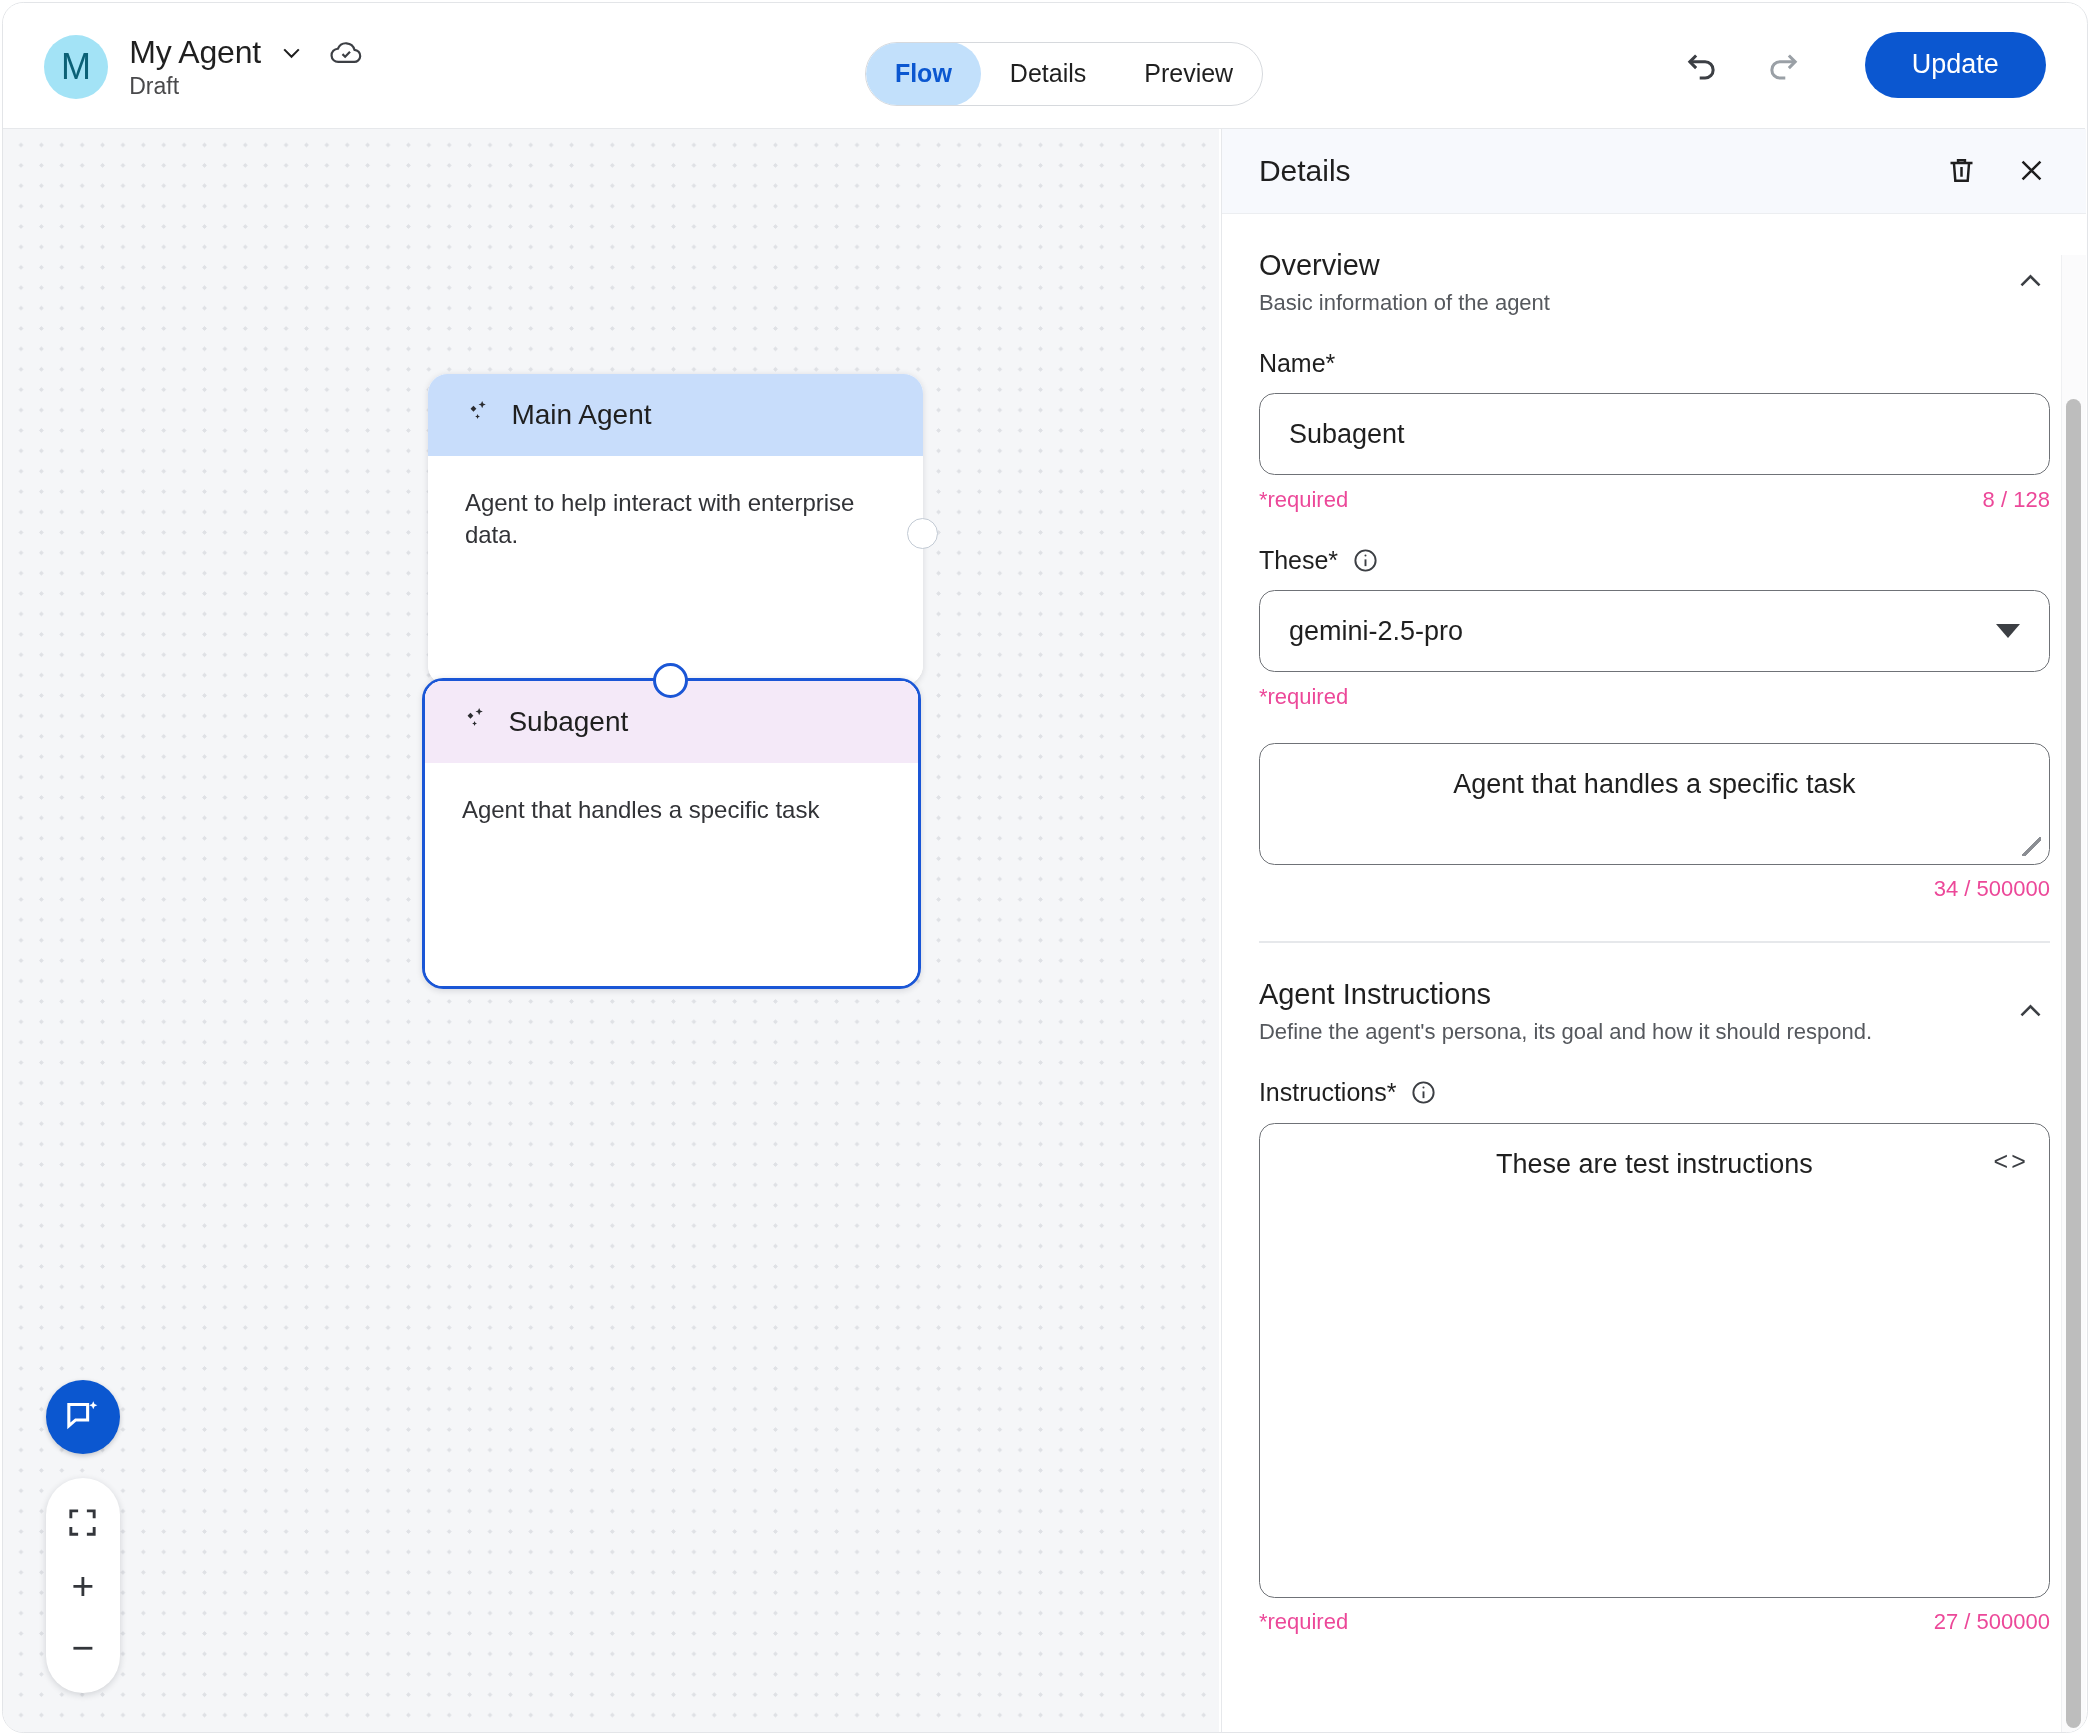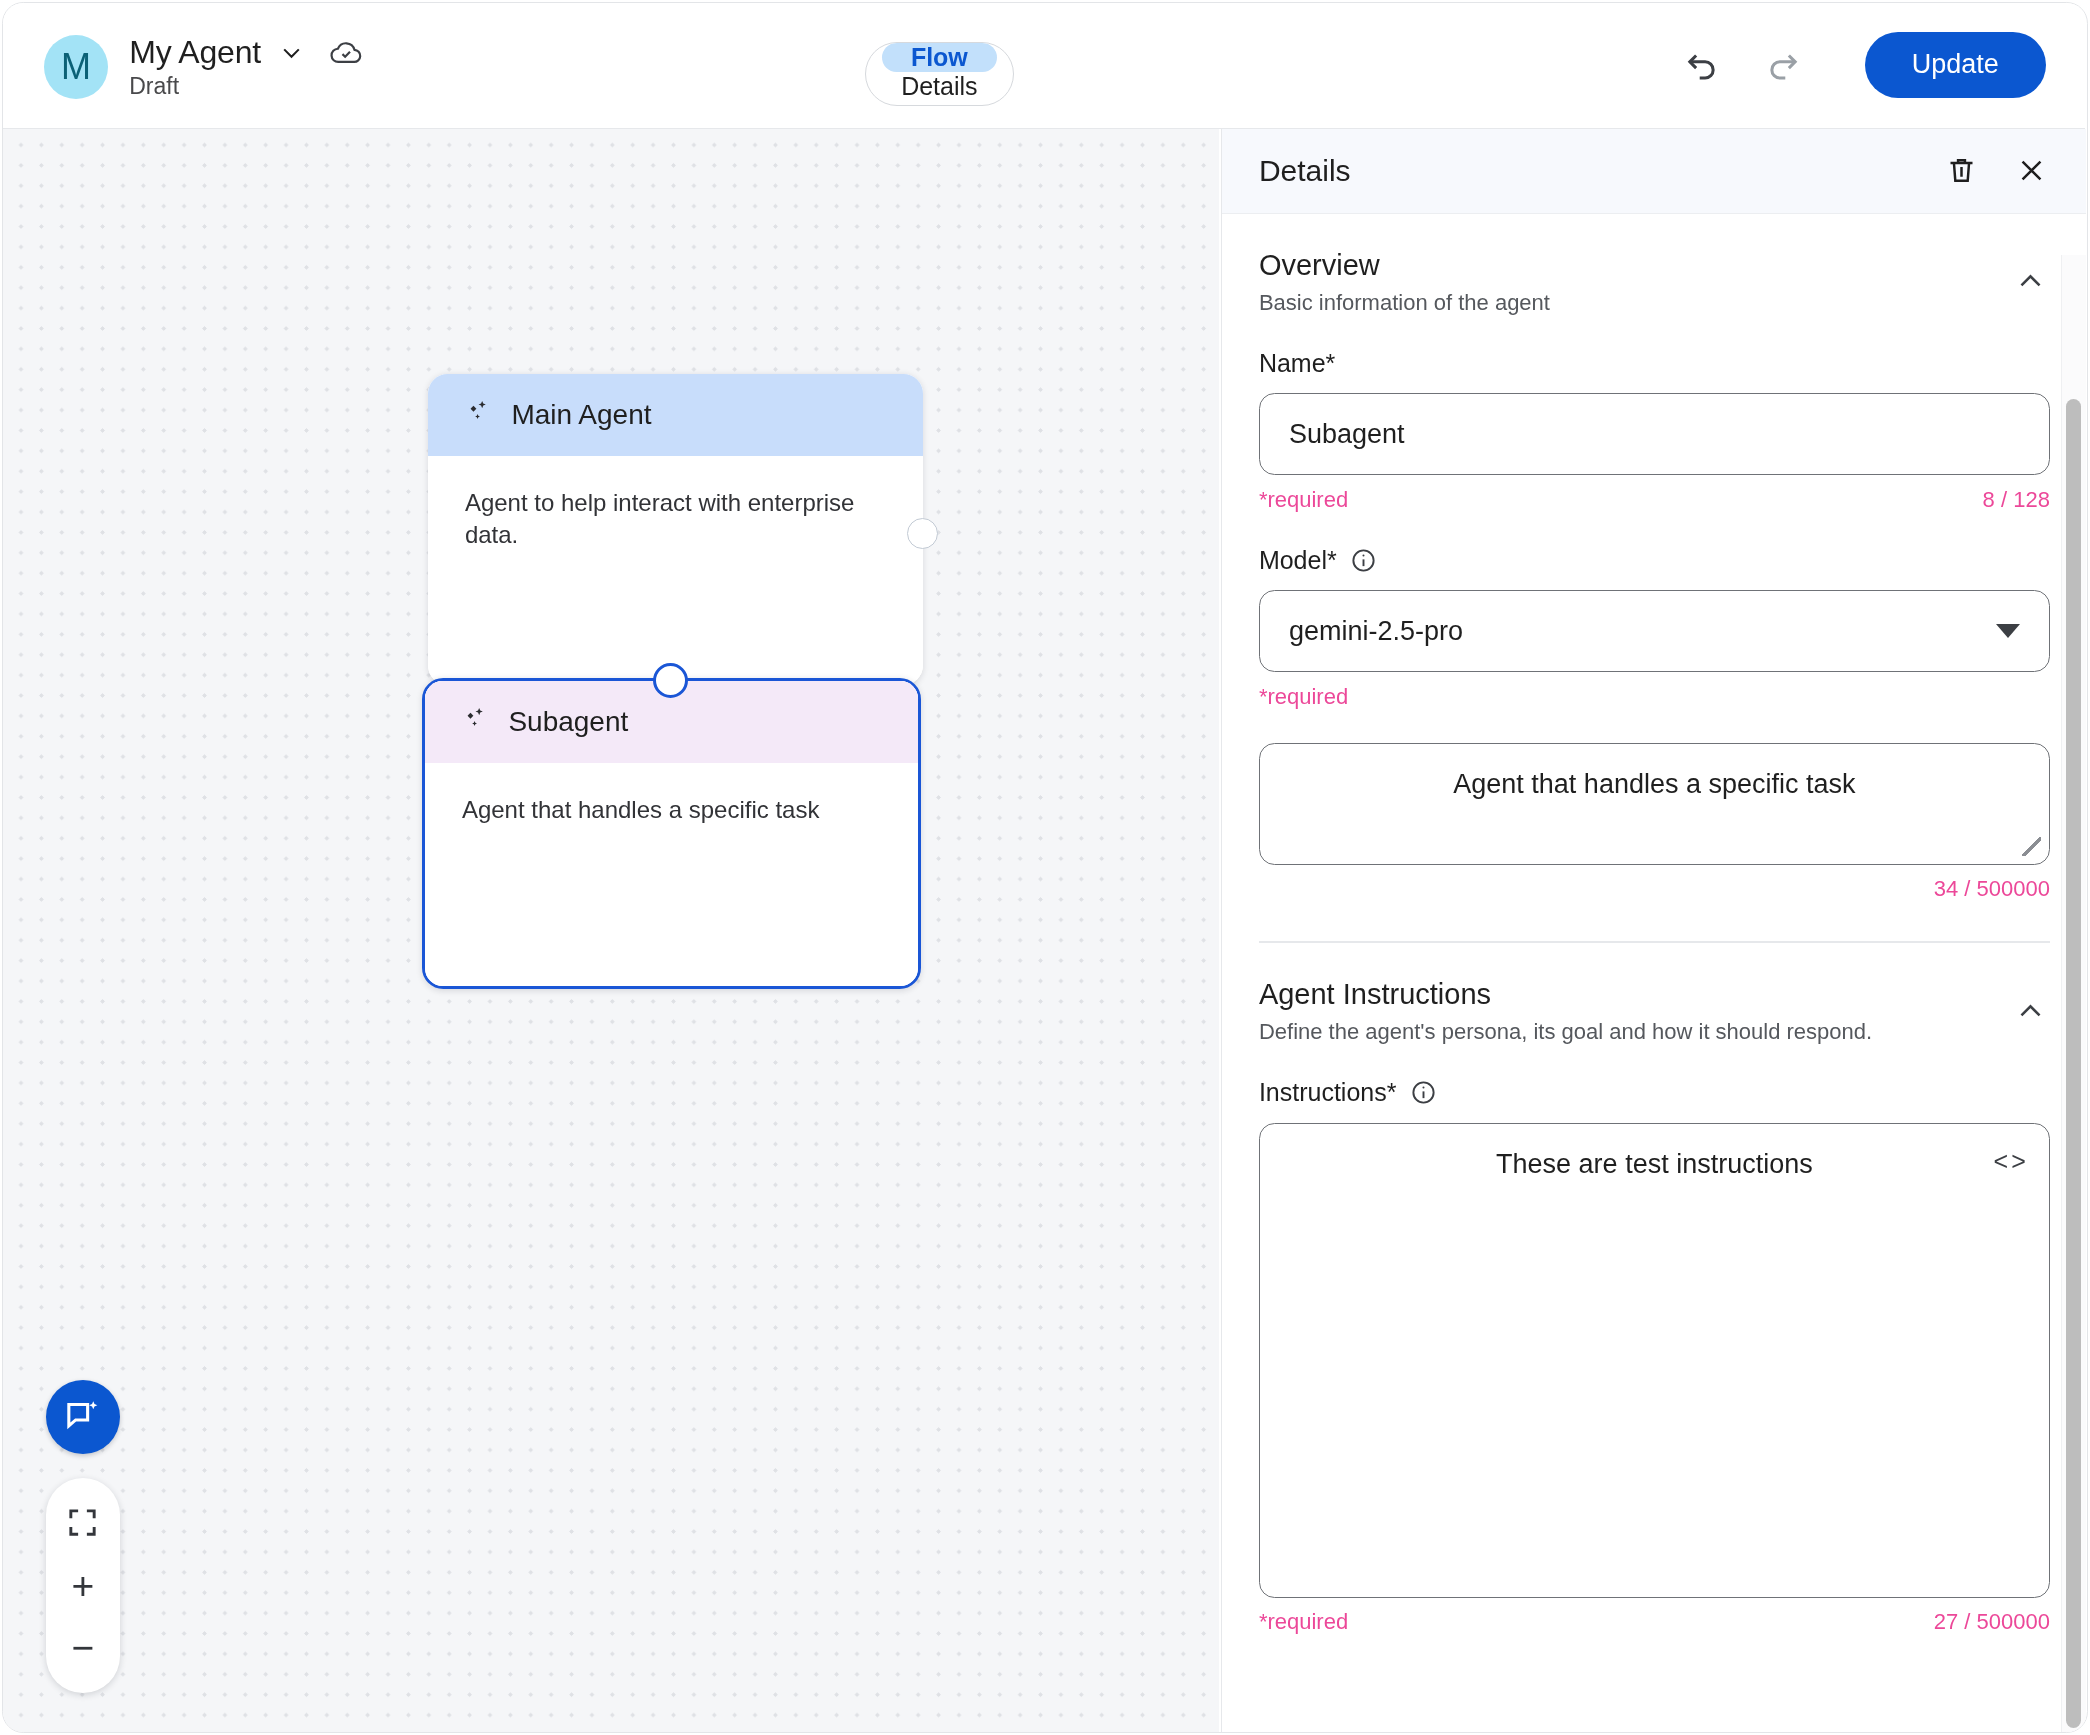--- a/index.html
+++ b/index.html
@@ -53,7 +53,6 @@
     display: flex; align-items: center;
     background: #fff;
     overflow: hidden;
-    flex-direction: column;
   }
   .tab {
     height: 64px; padding: 0 29px;

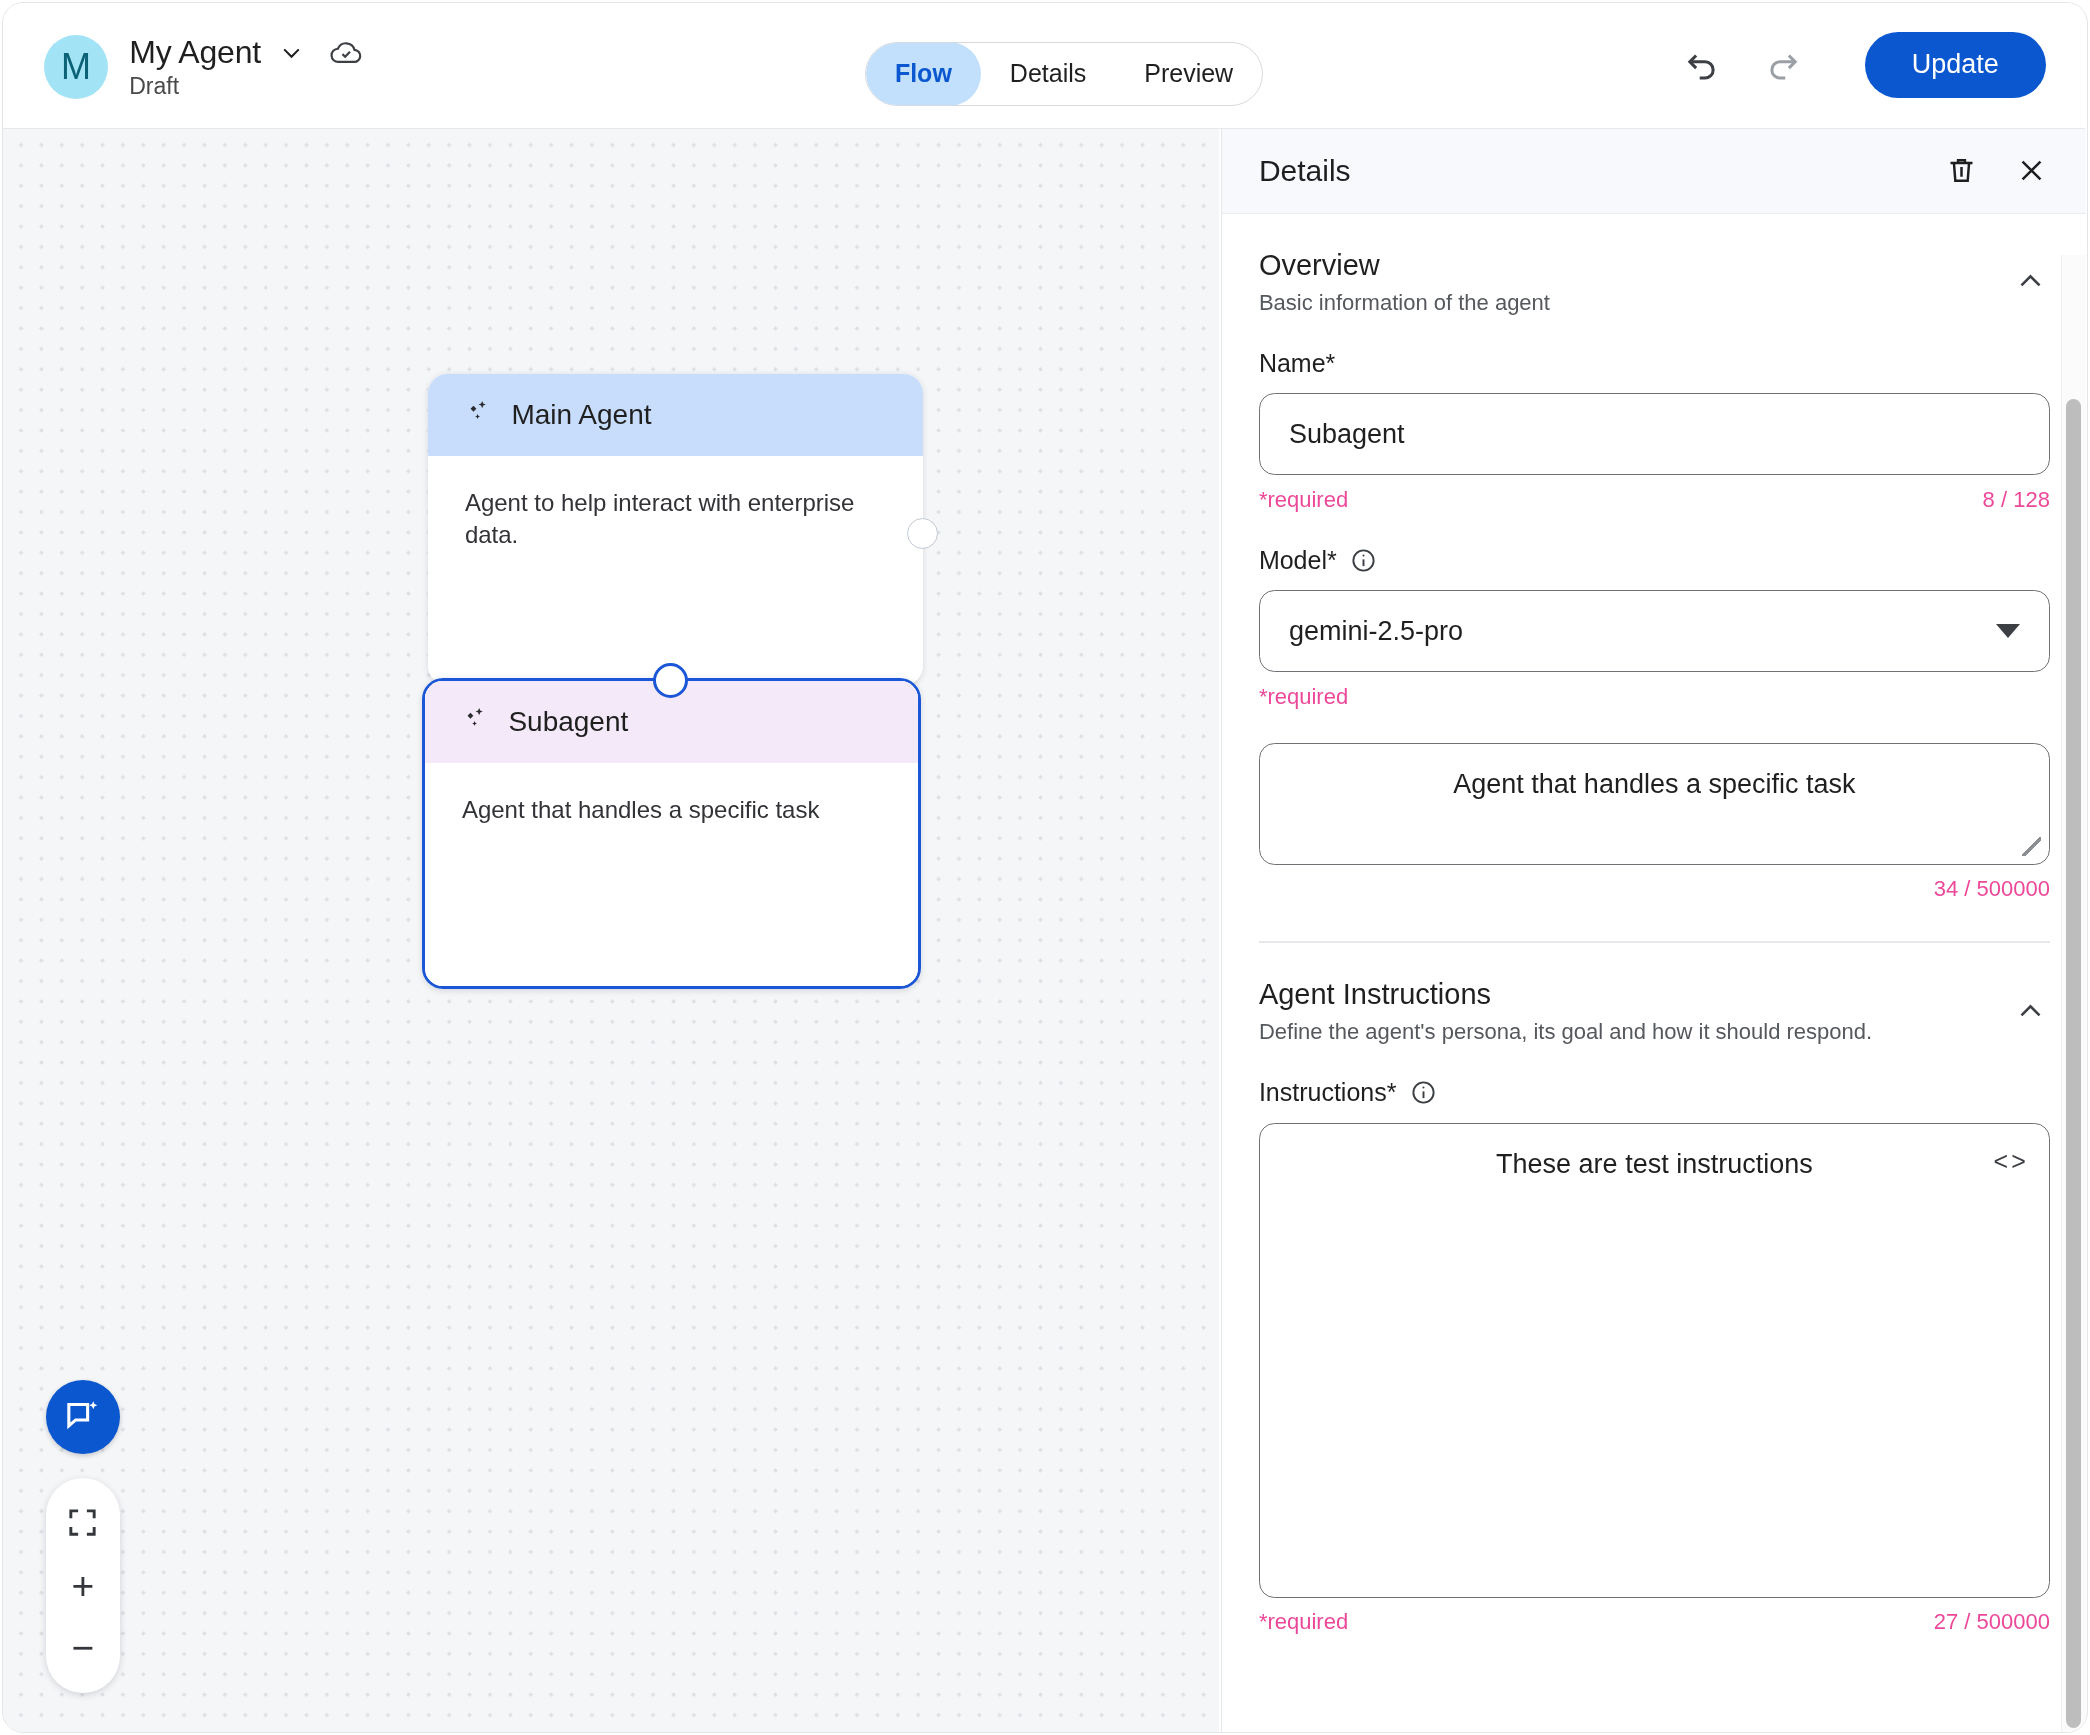--- a/index.html
+++ b/index.html
@@ -419,7 +419,7 @@
 
       <div class="field">
         <div class="field-label">
-          <span>Model*</span>
+          <span>These*</span>
           <span class="info-ic">
             <svg width="27" height="27" viewBox="0 0 24 24" fill="none" stroke="#3c3f44" stroke-width="1.7">
               <circle cx="12" cy="12" r="9"></circle>

